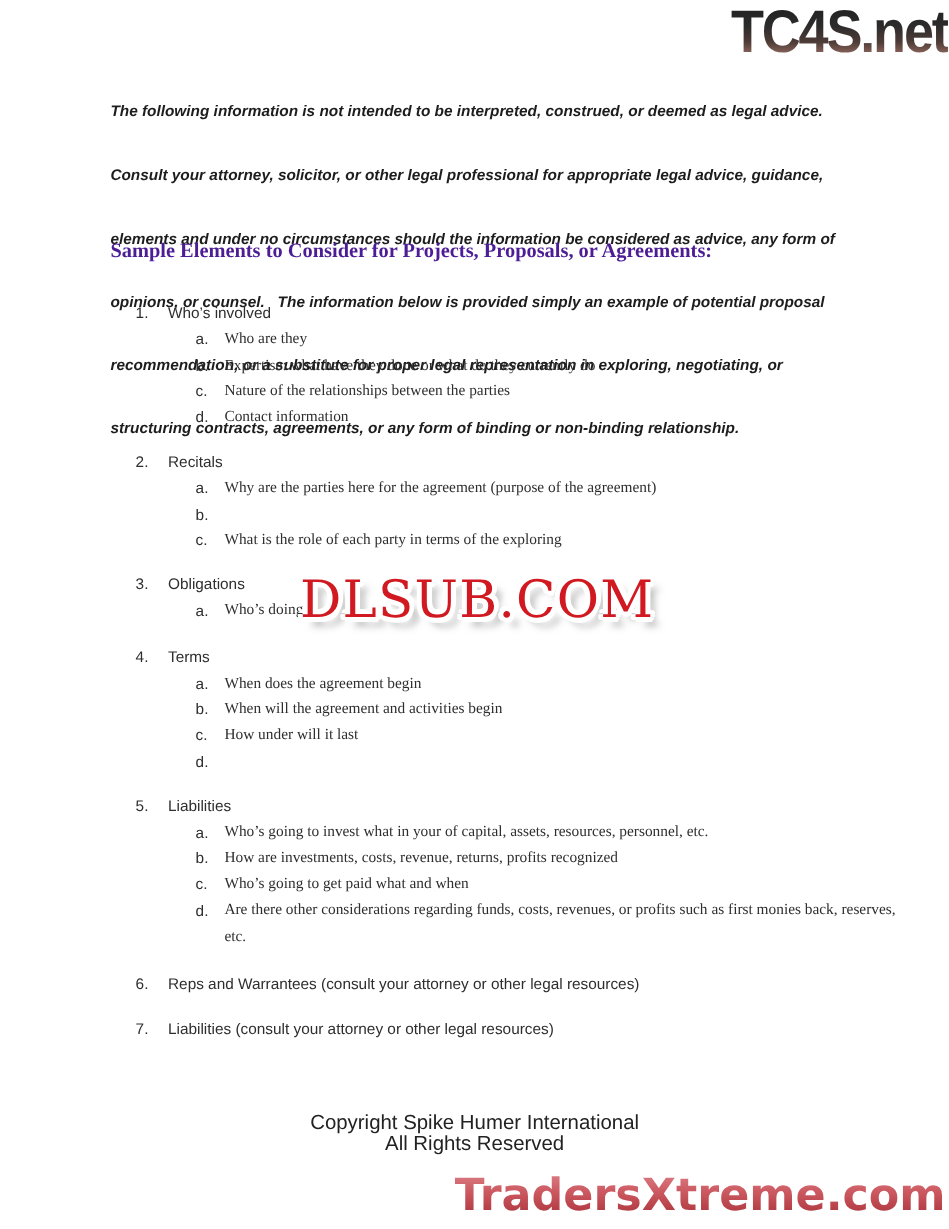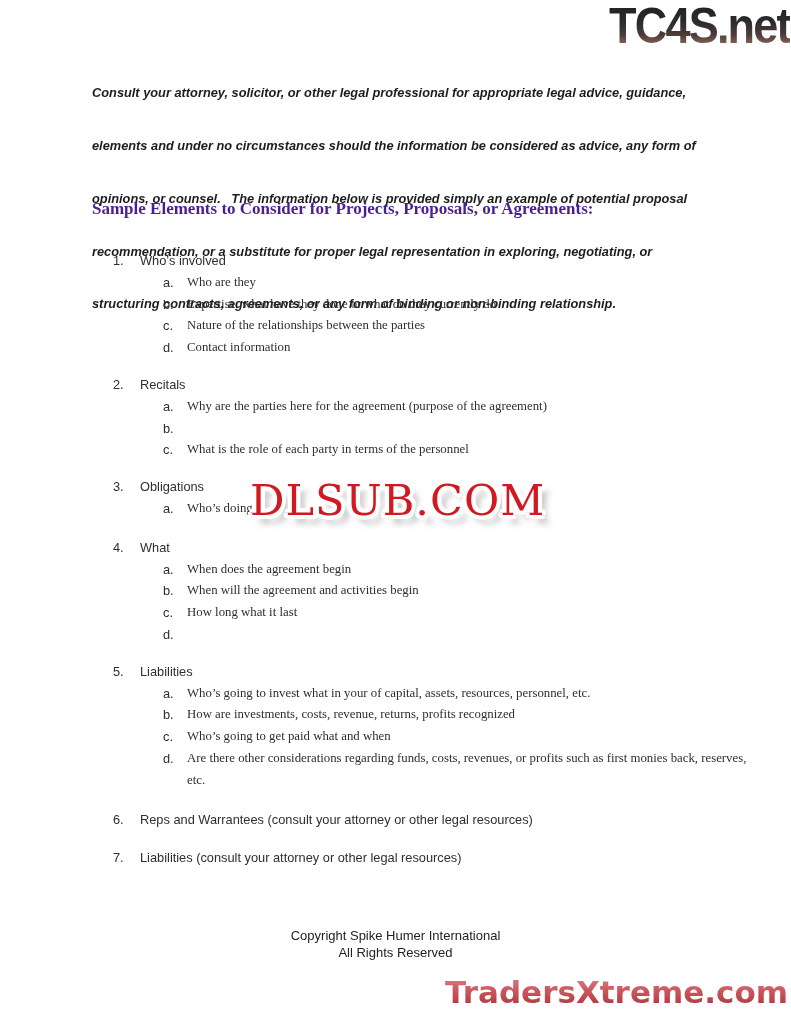--- a/index.html
+++ b/index.html
@@ -144,6 +144,7 @@
   <div class="tc4s-logo">TC4S.net</div>
 
   <div class="disclaimer">
+    <div>The following information is not intended to be interpreted, construed, or deemed as legal advice.</div>
     <div>Consult your attorney, solicitor, or other legal professional for appropriate legal advice, guidance,</div>
     <div>elements and under no circumstances should the information be considered as advice, any form of</div>
     <div>opinions, or counsel.   The information below is provided simply an example of potential proposal</div>

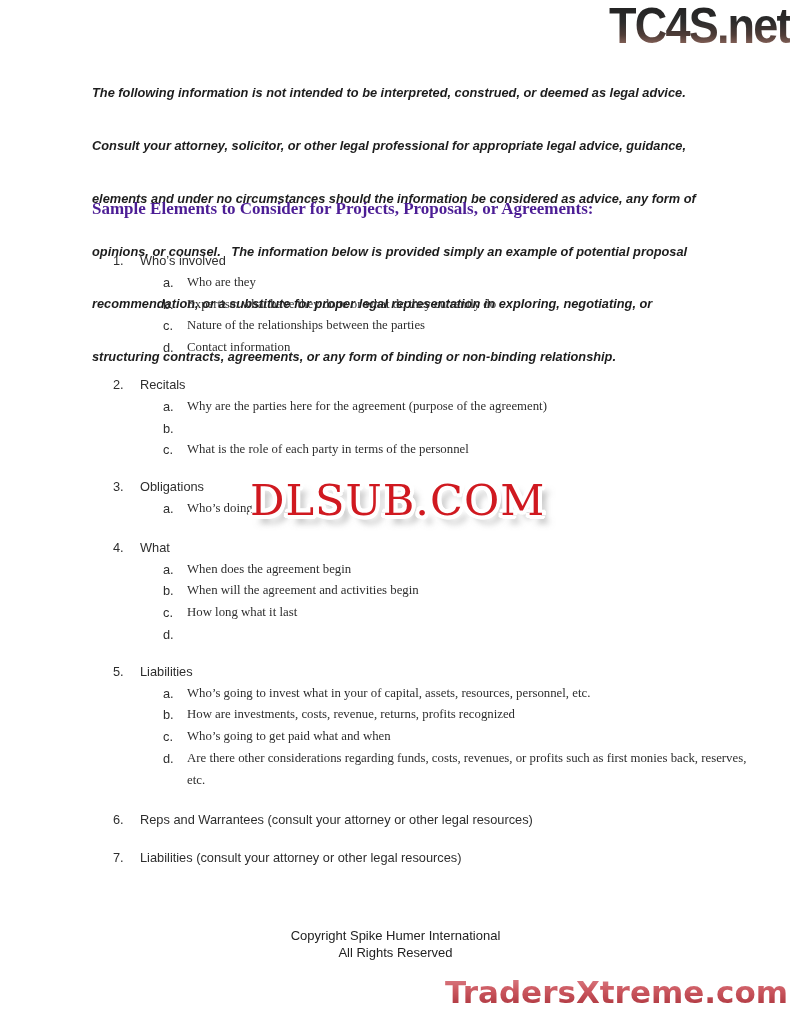--- a/index.html
+++ b/index.html
@@ -193,7 +193,7 @@
       </div>
       <div class="row sub">
         <span class="letter">c.</span>
-        <span class="stxt">What is the role of each party in terms of the personnel</span>
+        <span class="stxt">What is the role of each party in terms of the exploring</span>
       </div>
     </div>
 

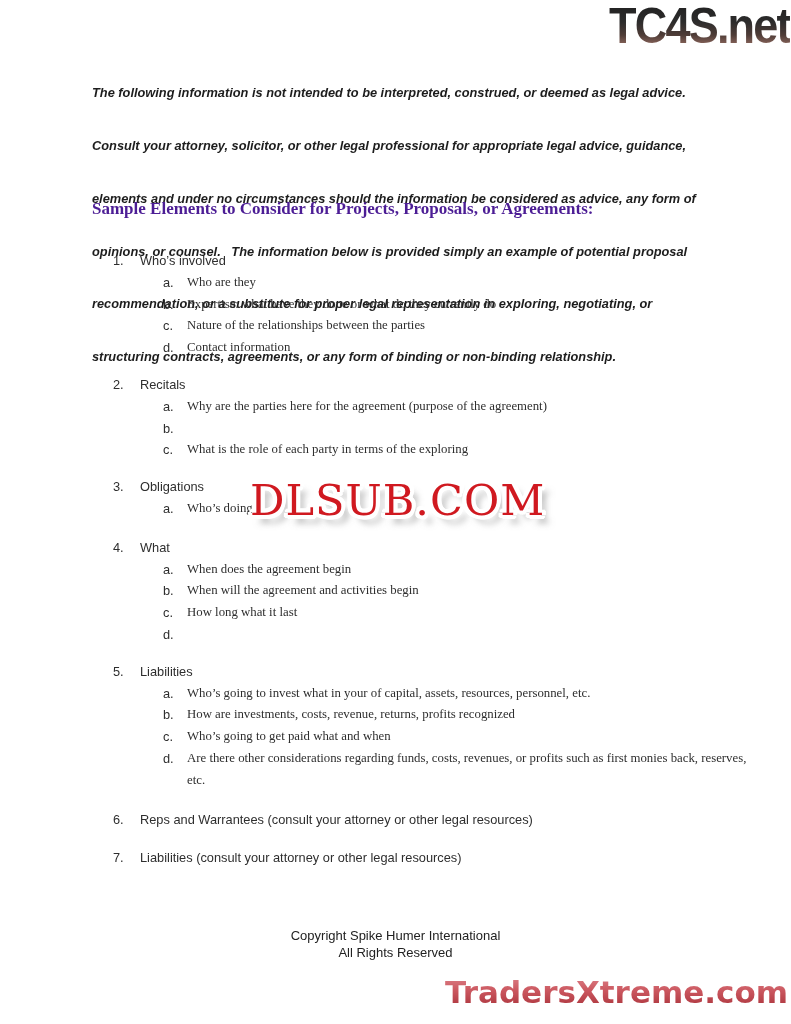--- a/index.html
+++ b/index.html
@@ -211,7 +211,7 @@
     <div class="section">
       <div class="row">
         <span class="num">4.</span>
-        <span class="txt">What</span>
+        <span class="txt">Terms</span>
       </div>
       <div class="row sub">
         <span class="letter">a.</span>

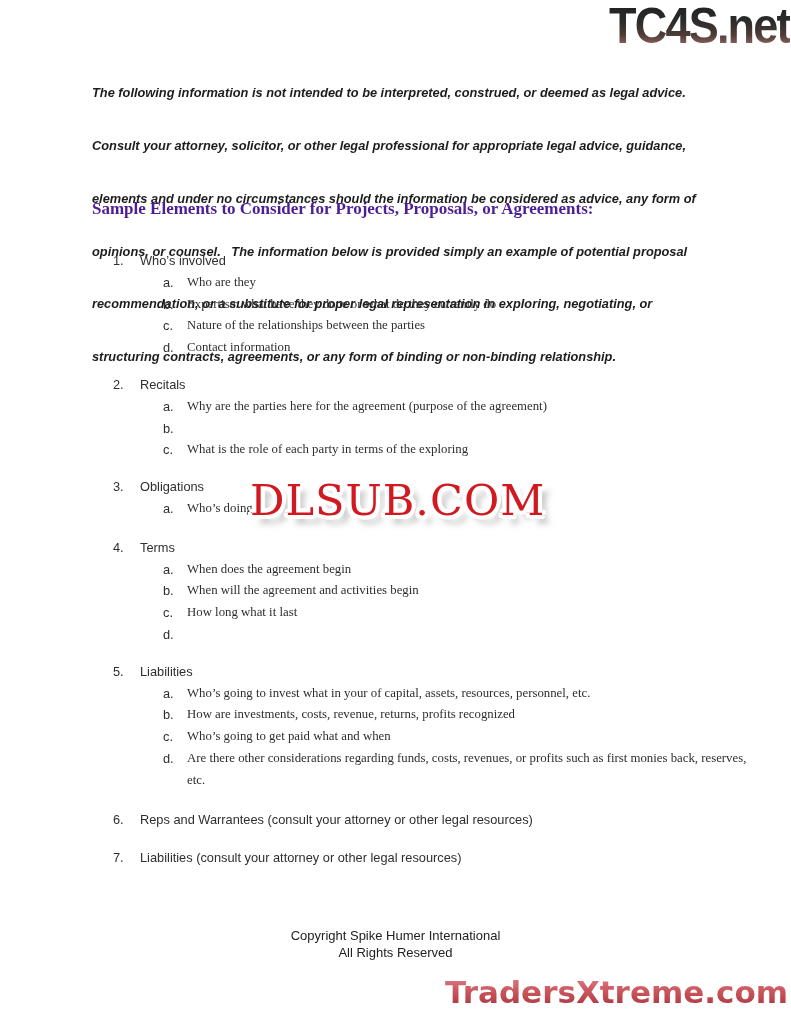--- a/index.html
+++ b/index.html
@@ -223,7 +223,7 @@
       </div>
       <div class="row sub">
         <span class="letter">c.</span>
-        <span class="stxt">How long what it last</span>
+        <span class="stxt">How under will it last</span>
       </div>
       <div class="row sub">
         <span class="letter">d.</span>

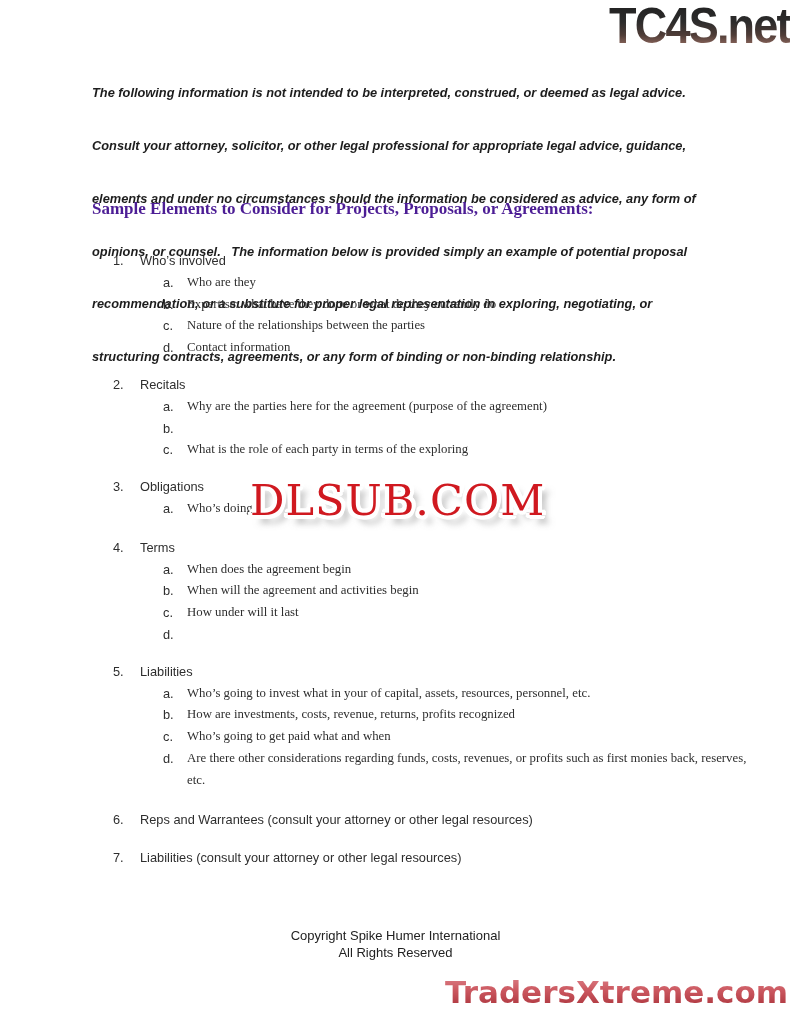--- a/index.html
+++ b/index.html
@@ -103,7 +103,7 @@
     top: 928px;
     width: 100%;
     text-align: center;
-    font-size: 13px;
+    font-size: 17px;
     line-height: 16.5px;
     color: #222222;
   }

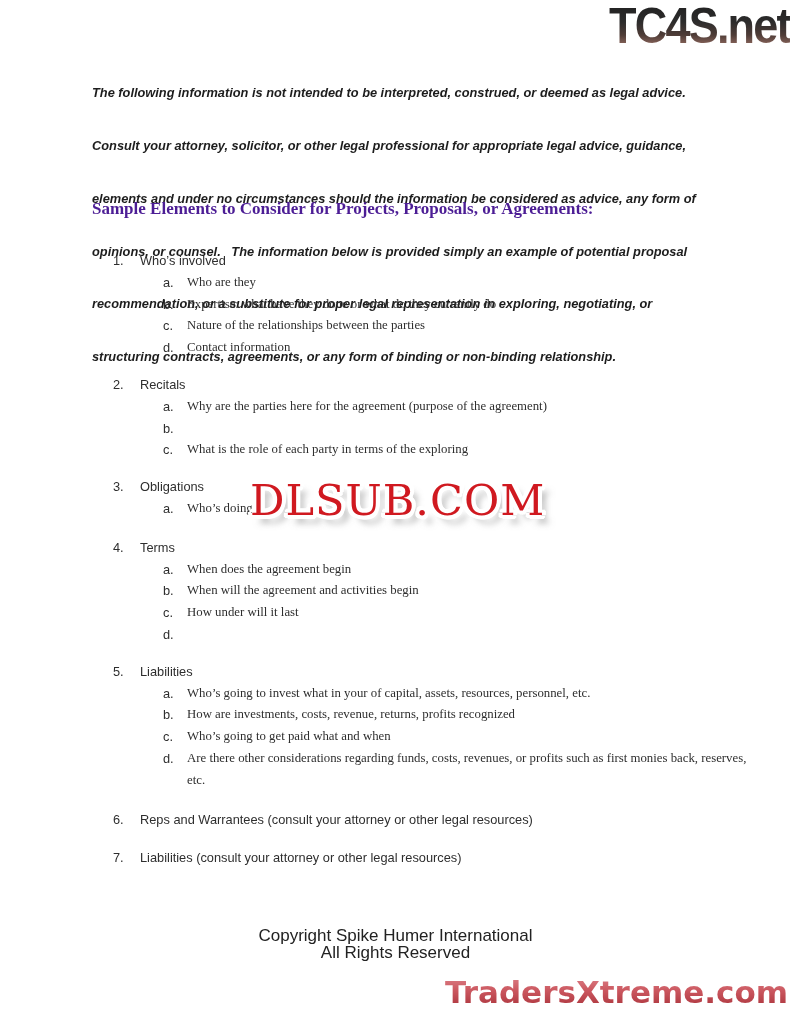--- a/index.html
+++ b/index.html
@@ -115,7 +115,7 @@
     top: 974px;
     font-family: "DejaVu Sans", sans-serif;
     font-weight: 700;
-    font-size: 31px;
+    font-size: 37px;
     line-height: 1.2;
     white-space: nowrap;
     background: linear-gradient(180deg, #de858c 0%, #cb575f 45%, #a52e36 100%);

